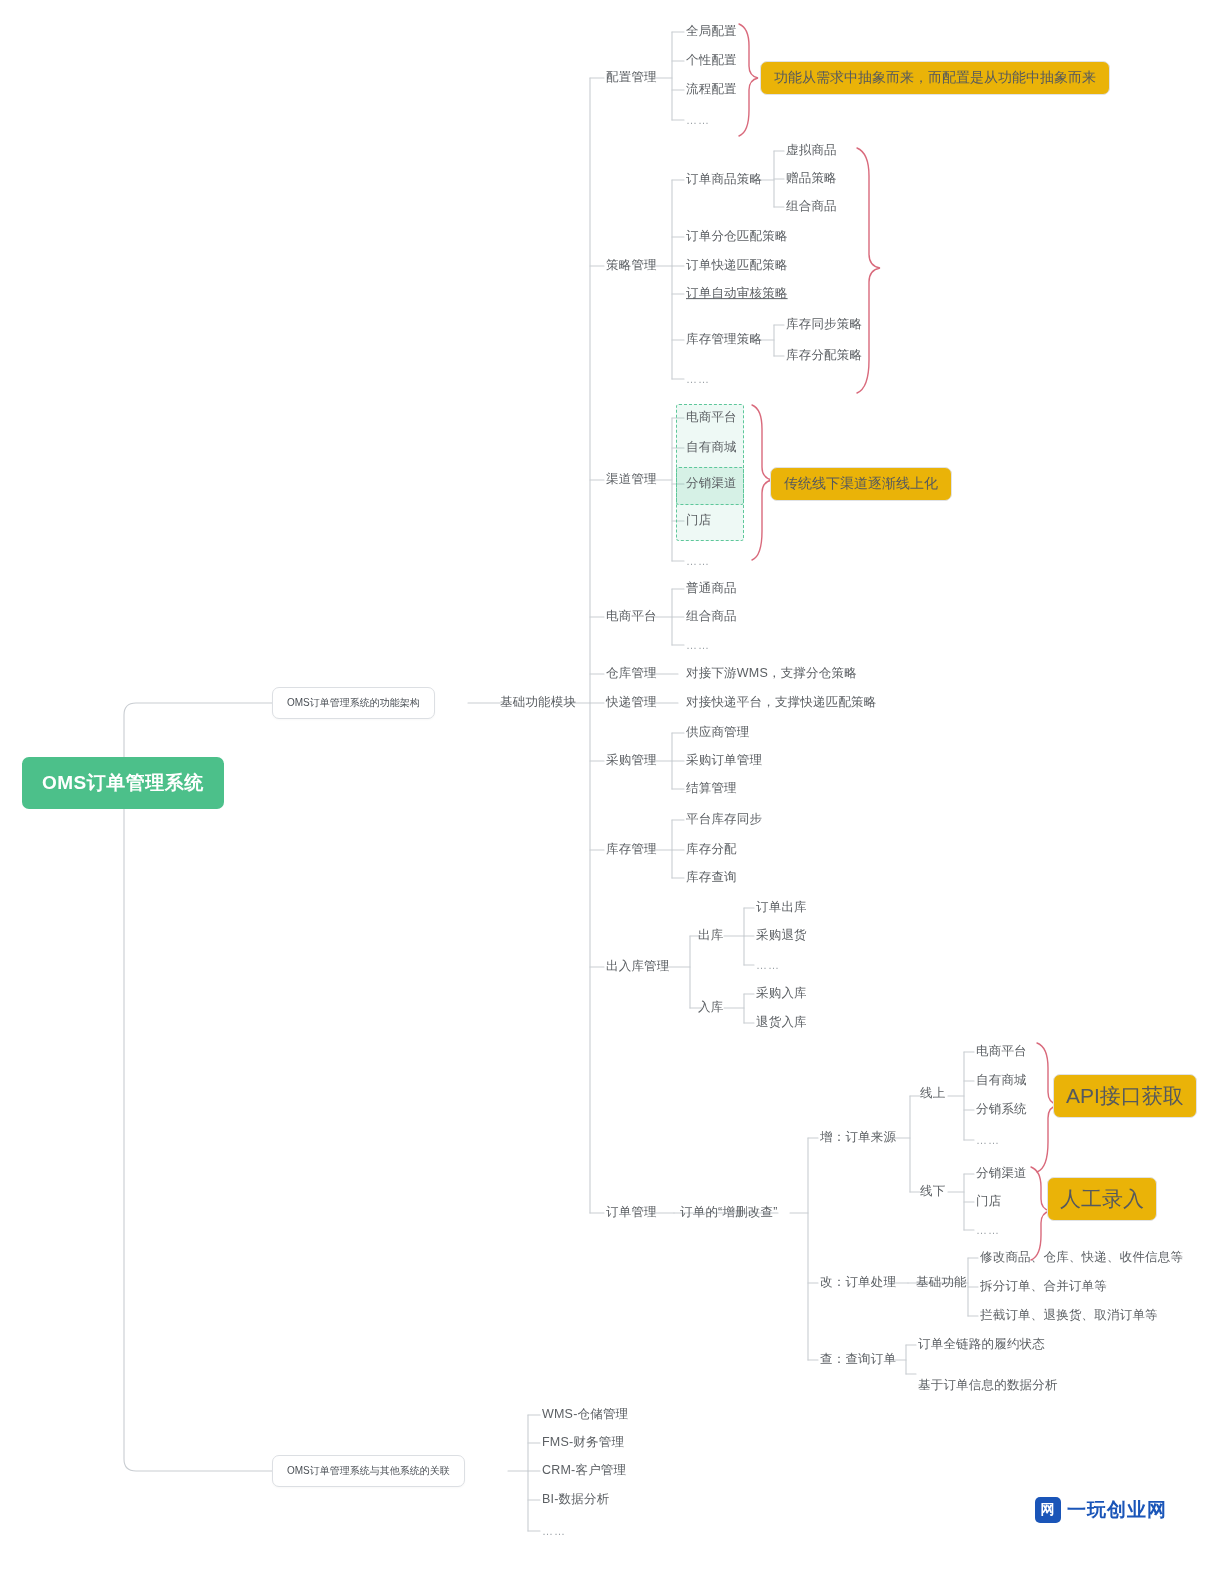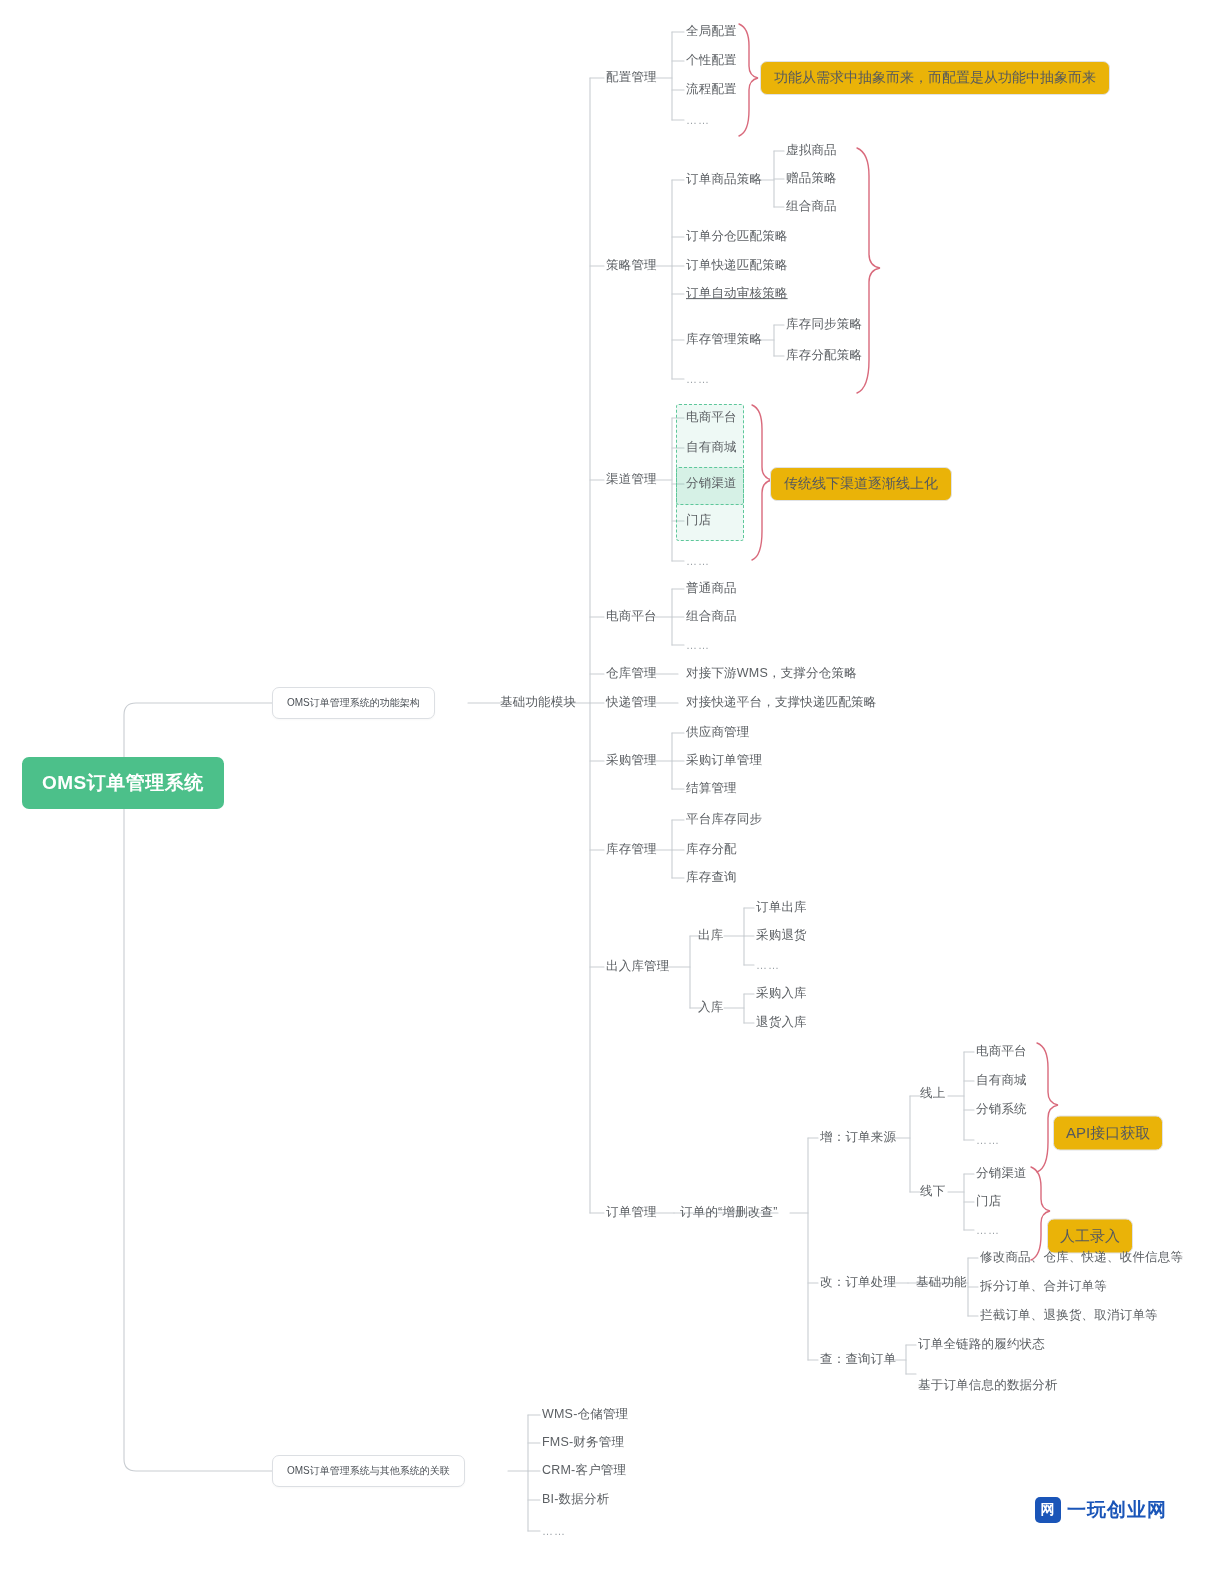--- a/index.html
+++ b/index.html
@@ -64,7 +64,7 @@
     padding:7px 13px;
     white-space:nowrap;
   }
-  .note.small{font-size:15px;padding:7px 12px;margin-top:37px;}
+  .note.small{font-size:21px;padding:7px 12px;}
   .selbox{
     position:absolute;
     border:1.6px dashed #5ec79a;

